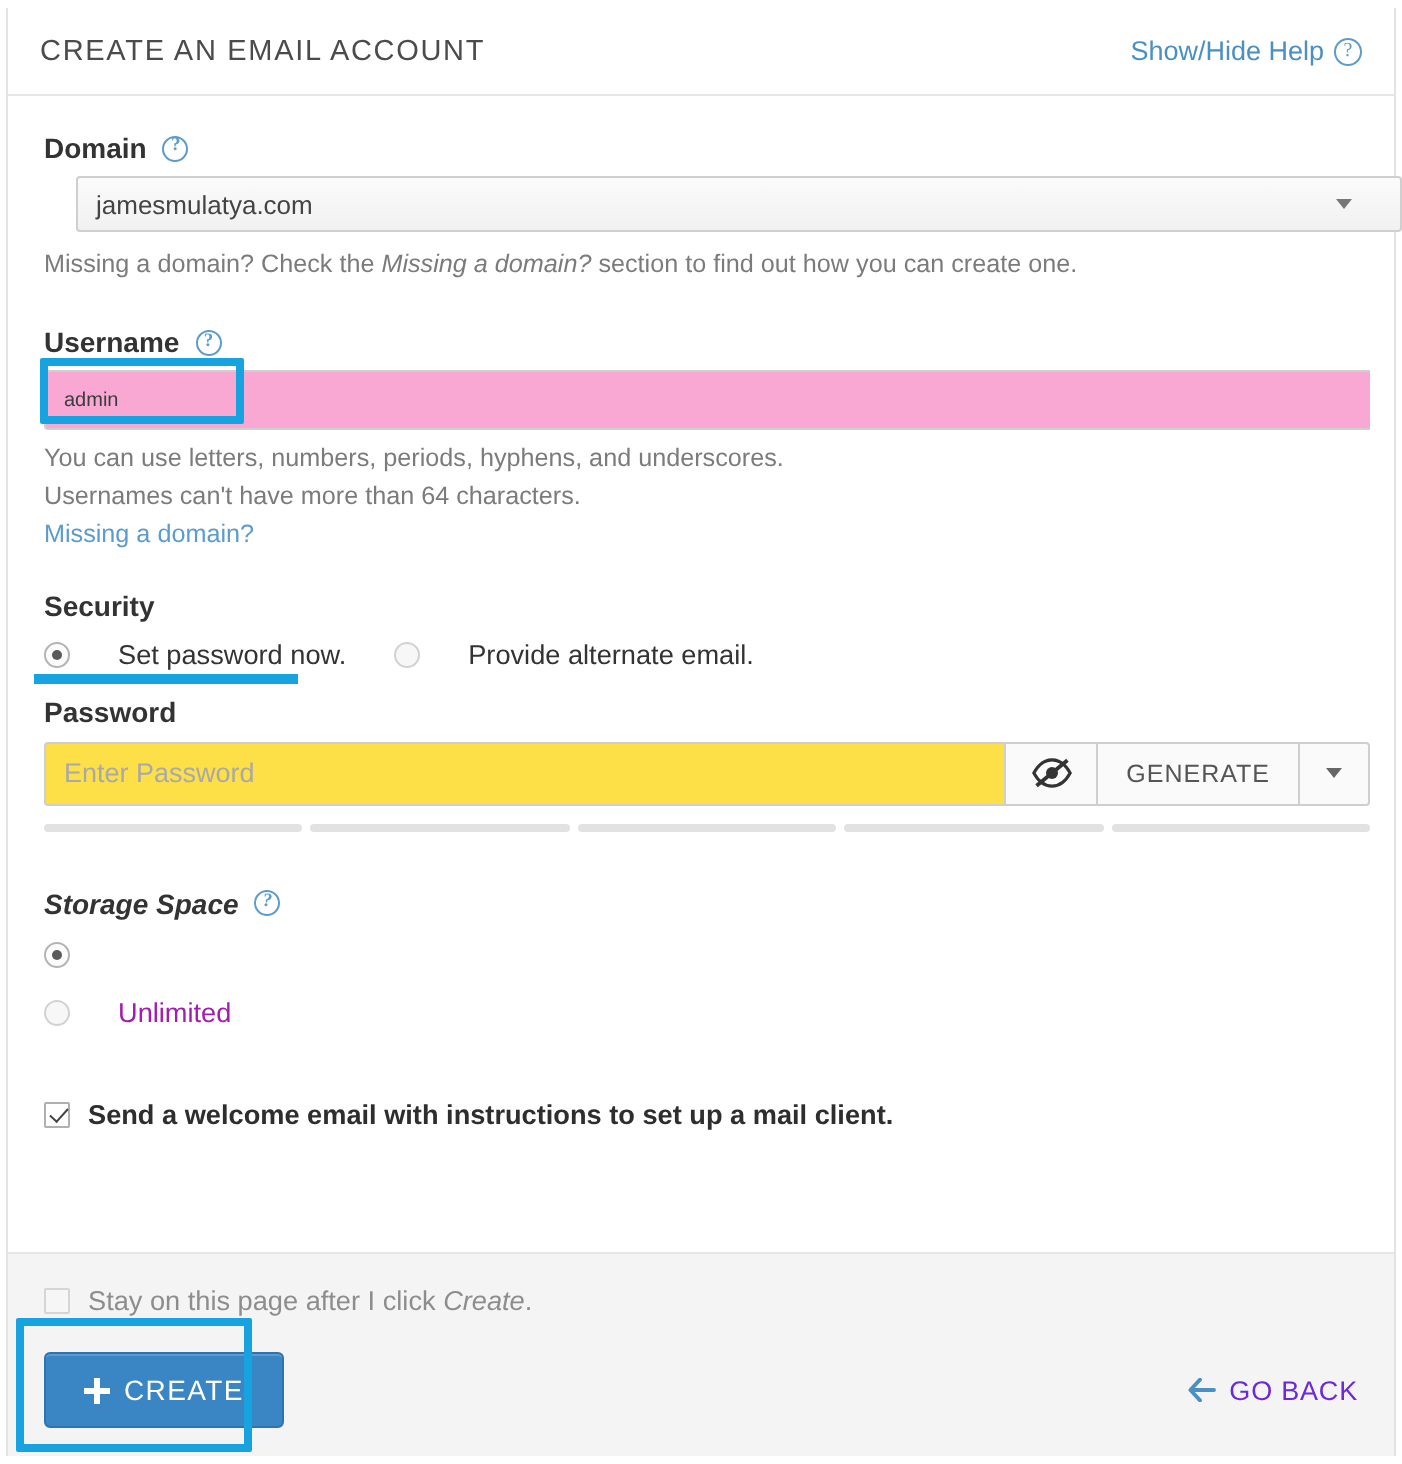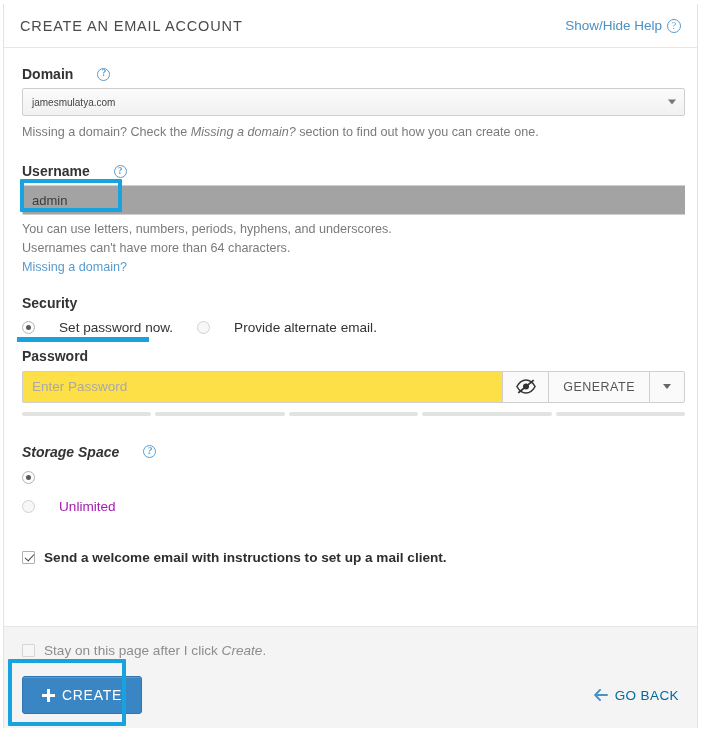--- a/index.html
+++ b/index.html
@@ -83,7 +83,7 @@
     color: #333;
     display: flex;
     align-items: center;
-    gap: 24px;
+    gap: 8px;
     margin-bottom: 6px;
   }
   .hint {

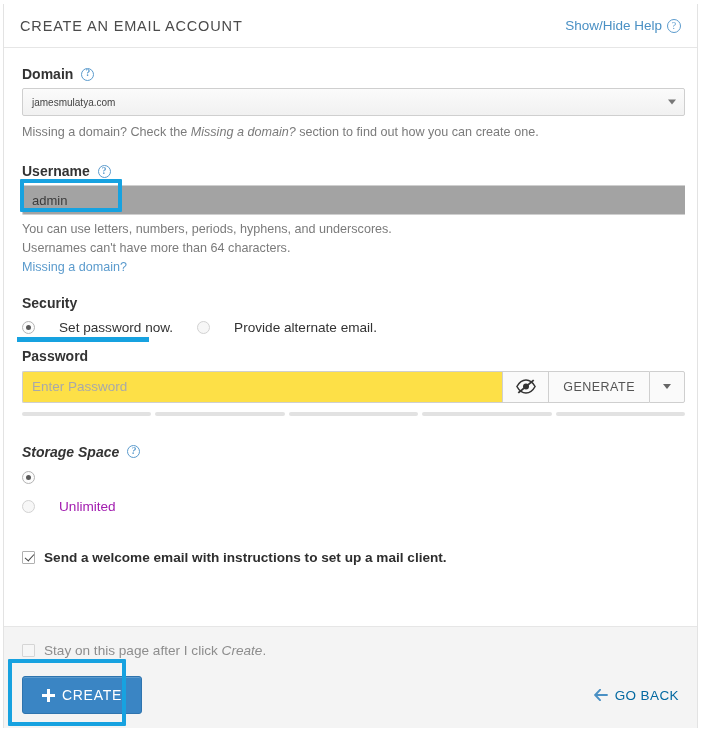--- a/index.html
+++ b/index.html
@@ -108,12 +108,13 @@
     border: 1px solid #cfcfcf;
     border-radius: 2px;
     background: linear-gradient(#fbfbfb, #f1f1f1);
-    font-size: 10px;
+    font-size: 13px;
     color: #444;
     display: flex;
     align-items: center;
     padding: 0 42px 0 9px;
     cursor: pointer;
+    margin-left: 16px;
   }
   .select-caret {
     position: absolute;

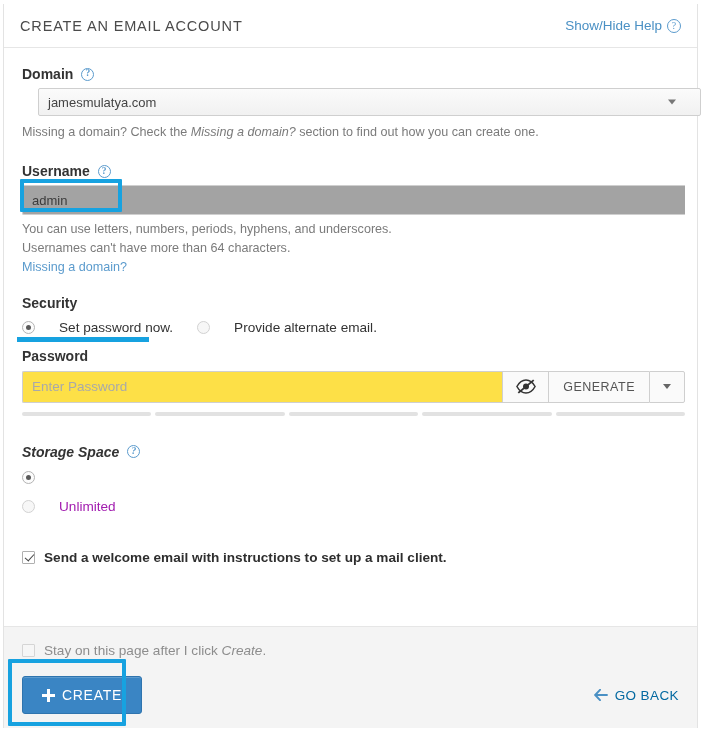--- a/index.html
+++ b/index.html
@@ -139,8 +139,8 @@
     border: 1px solid #cfcfcf;
     border-right: none;
     border-radius: 2px 0 0 2px;
-    background: #a3a3a3;
-    font-size: 13px;
+    background: #f9a8d4;
+    font-size: 10px;
     color: #3b3b3b;
     padding: 0 9px;
     font-family: "Liberation Sans", sans-serif;

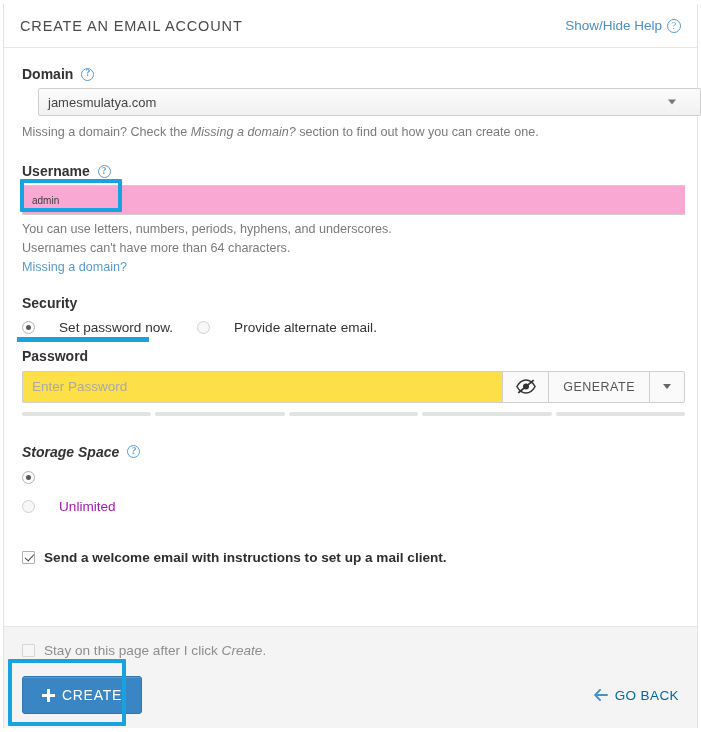--- a/index.html
+++ b/index.html
@@ -358,7 +358,7 @@
     display: inline-flex;
     align-items: center;
     gap: 7px;
-    color: #0369a1;
+    color: #6d28d9;
     font-size: 13.5px;
     letter-spacing: 0.4px;
     cursor: pointer;

